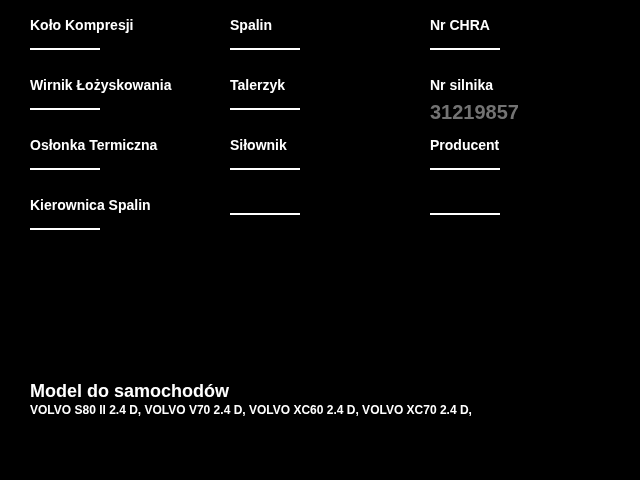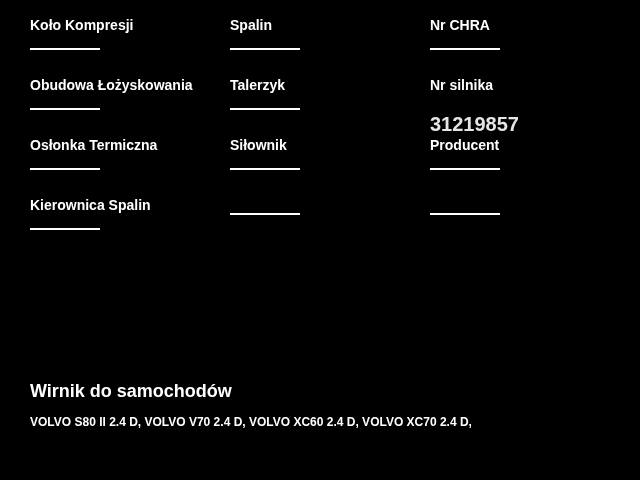--- a/index.html
+++ b/index.html
@@ -94,7 +94,7 @@
     </div>
 
     <div class="cell">
-      <span class="label">Obudowa Łożyskowania</span>
+      <span class="label">Wirnik Łożyskowania</span>
       <div class="underline"></div>
     </div>
 

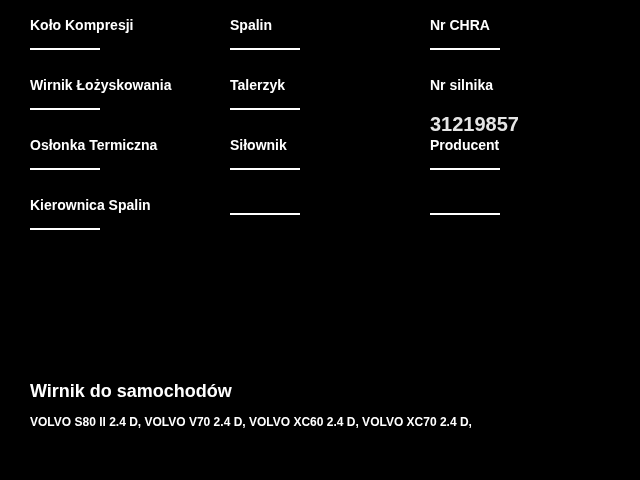--- a/index.html
+++ b/index.html
@@ -46,8 +46,8 @@
     font-size: 20px;
     line-height: 22px;
     font-weight: bold;
-    margin-top: 20px;
-    color: #e5e5e5;
+    margin-top: 8px;
+    color: #737373;
     white-space: nowrap;
   }
   .compat {

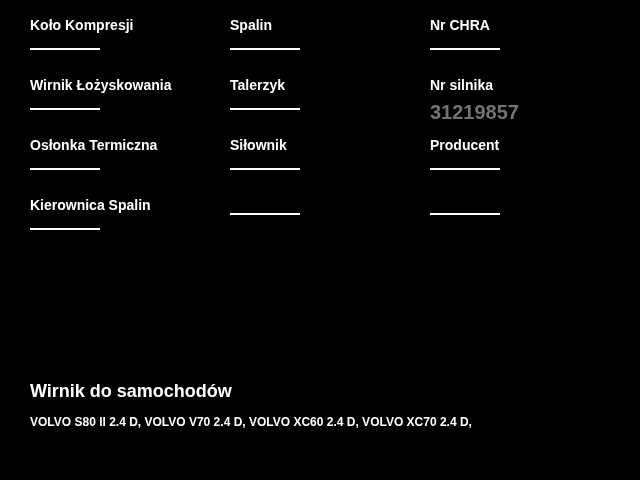--- a/index.html
+++ b/index.html
@@ -139,7 +139,7 @@
   </div>
 
   <div class="compat">
-    <div class="compat-title">Wirnik do samochodów</div>
+    <div class="compat-title">Model do samochodów</div>
     <div class="compat-vehicles">VOLVO S80 II 2.4 D, VOLVO V70 2.4 D, VOLVO XC60 2.4 D, VOLVO XC70 2.4 D,</div>
   </div>
 

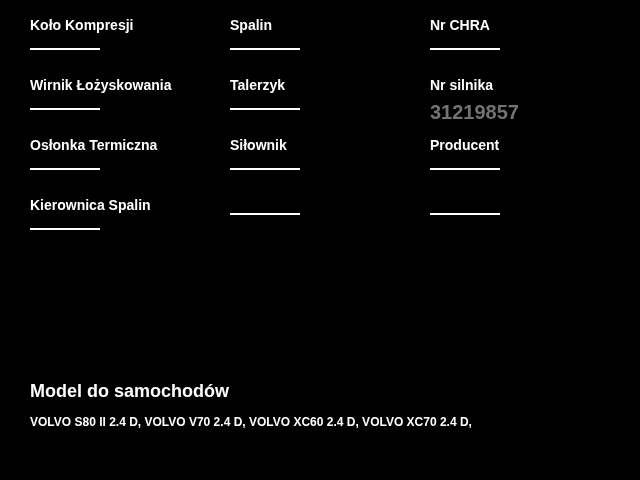--- a/index.html
+++ b/index.html
@@ -66,7 +66,7 @@
     font-size: 12px;
     line-height: 14px;
     font-weight: bold;
-    margin-top: 14px;
+    margin-top: 2px;
     color: #ffffff;
     white-space: nowrap;
   }

